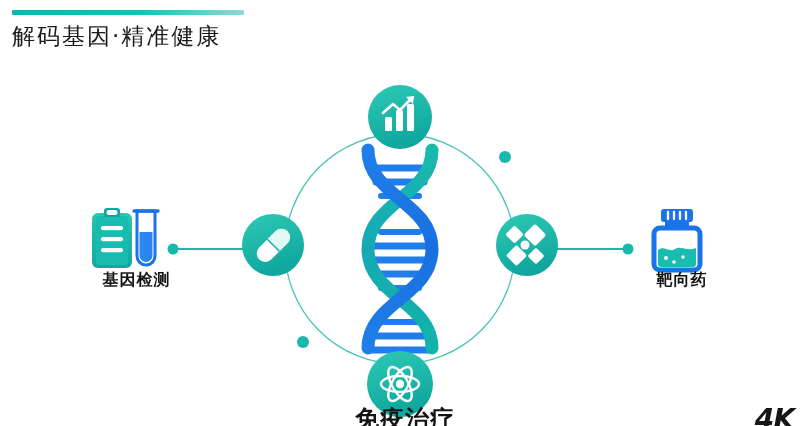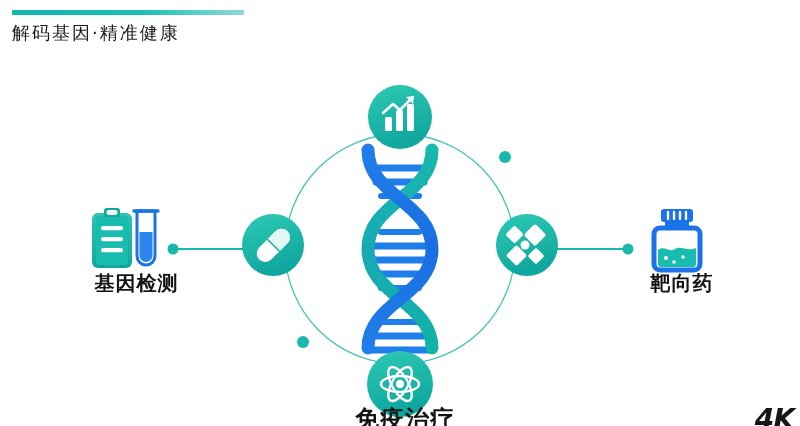--- a/index.html
+++ b/index.html
@@ -43,7 +43,7 @@
     border-radius: 1px;
   }
   #subtitle {
-    font-size: 18px;
+    font-size: 23px;
     font-weight: normal;
     color: #1b1b1b;
     letter-spacing: 2px;

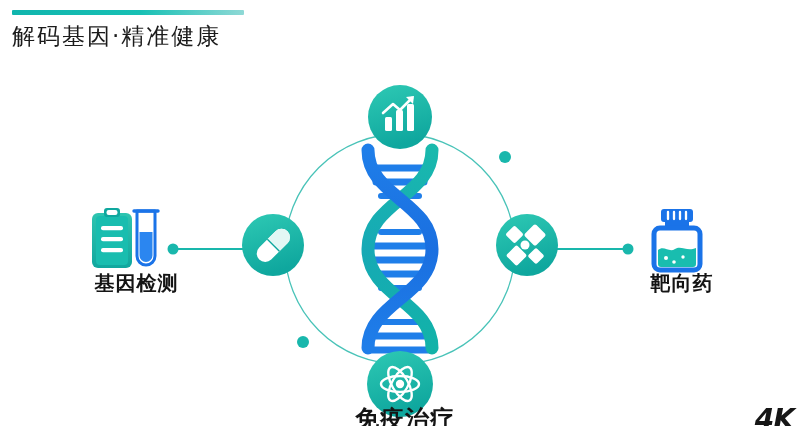--- a/index.html
+++ b/index.html
@@ -65,7 +65,7 @@
   
   .side-label {
     position: absolute;
-    font-size: 20px;
+    font-size: 16px;
     font-weight: bold;
     color: #141414;
     letter-spacing: 1px;

